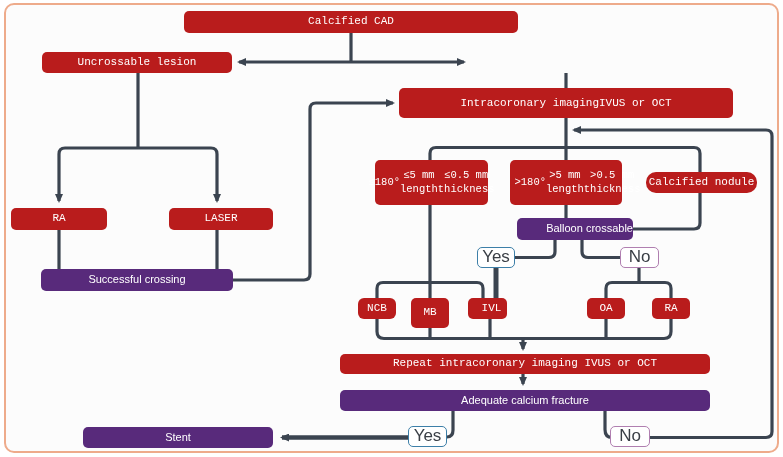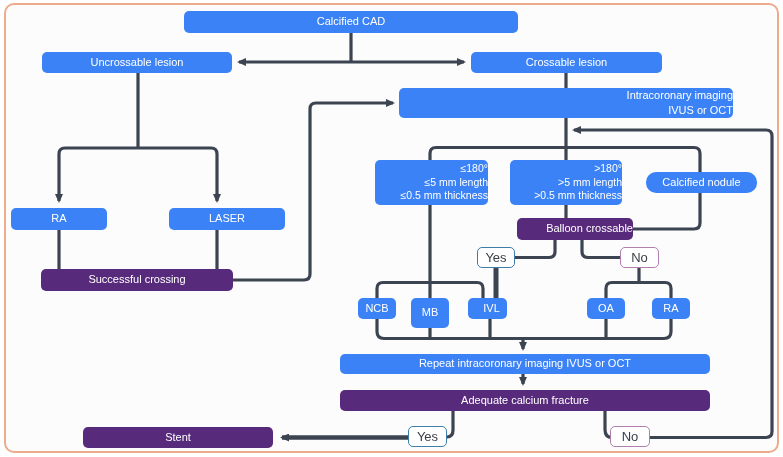--- a/index.html
+++ b/index.html
@@ -10,7 +10,7 @@
   .wires{position:absolute;left:0;top:0;z-index:1;}
   .node{position:absolute;box-sizing:border-box;display:flex;align-items:center;justify-content:center;
         border-radius:5px;color:#ffffff;font-size:11px;line-height:1.2;text-align:center;z-index:2;}
-  .teal{background:#3b82f6;}
+  .teal{background:#b91c1c;font-family:Liberation Mono, monospace;}
   .purple{background:#582a7b;}
   .multi{flex-direction:column;font-size:10.5px;line-height:1.32;align-items:flex-end;}
   .yn{background:#ffffff;color:#3a3f46;border-radius:5px;font-size:13px;}

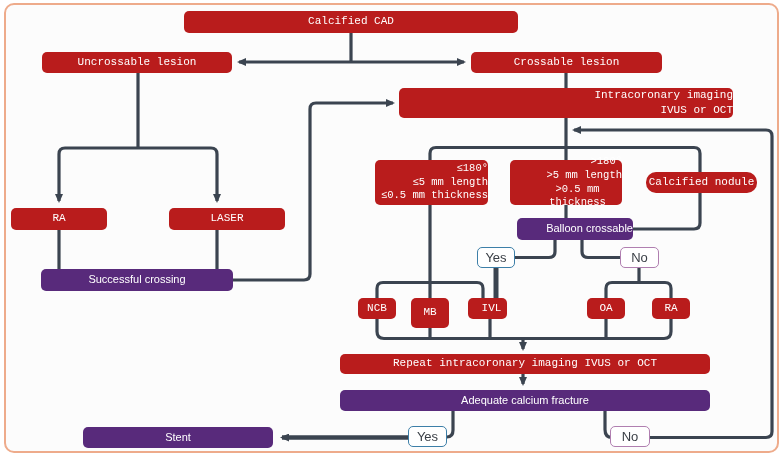--- a/index.html
+++ b/index.html
@@ -74,9 +74,6 @@
     <span>Uncrossable lesion</span>
   </div>
 
-  <div class="node teal" style="left:471px;top:52px;width:191px;height:21px;">
-    <span>Crossable lesion</span>
-  </div>
 
   <div class="node teal multi" style="left:399px;top:88px;width:334px;height:30px;font-size:11px;">
     <span>Intracoronary imaging</span>

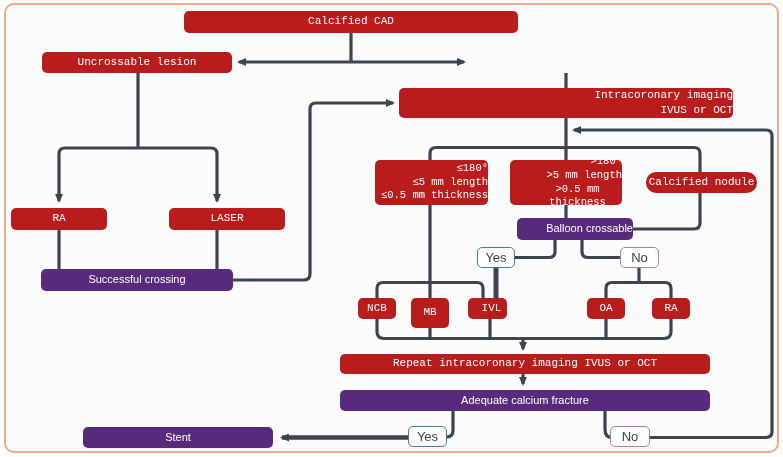--- a/index.html
+++ b/index.html
@@ -12,7 +12,7 @@
         border-radius:5px;color:#ffffff;font-size:11px;line-height:1.2;text-align:center;z-index:2;}
   .teal{background:#b91c1c;font-family:Liberation Mono, monospace;}
   .purple{background:#582a7b;}
-  .multi{flex-direction:column;font-size:10.5px;line-height:1.32;align-items:flex-end;}
+  .multi{font-size:10.5px;line-height:1.32;}
   .yn{background:#ffffff;color:#3a3f46;border-radius:5px;font-size:13px;}
   .yn-blue{border:1.5px solid #3d7fa8;}
   .yn-pink{border:1.5px solid #b07fb0;}

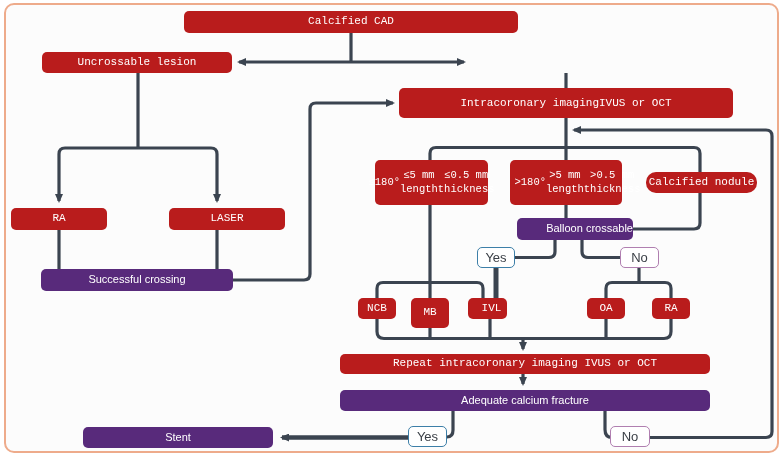--- a/index.html
+++ b/index.html
@@ -84,7 +84,7 @@
     <span>RA</span>
   </div>
 
-  <div class="node teal" style="left:169px;top:208px;width:116px;height:22px;">
+  <div class="node teal" style="left:169px;top:208px;width:104px;height:22px;">
     <span>LASER</span>
   </div>
 

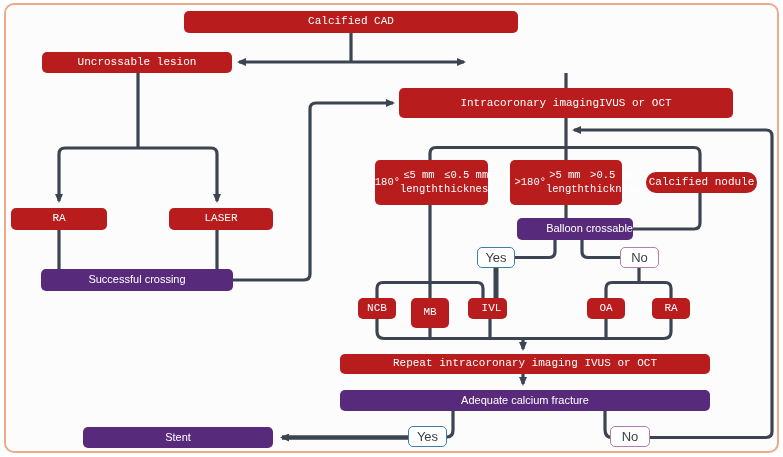--- a/index.html
+++ b/index.html
@@ -13,7 +13,7 @@
   .teal{background:#b91c1c;font-family:Liberation Mono, monospace;}
   .purple{background:#582a7b;}
   .multi{font-size:10.5px;line-height:1.32;}
-  .yn{background:#ffffff;color:#3a3f46;border-radius:5px;font-size:13px;}
+  .yn{background:#ffffff;color:#3a3f46;border-radius:5px;font-size:17px;}
   .yn-blue{border:1.5px solid #3d7fa8;}
   .yn-pink{border:1.5px solid #b07fb0;}
 </style>

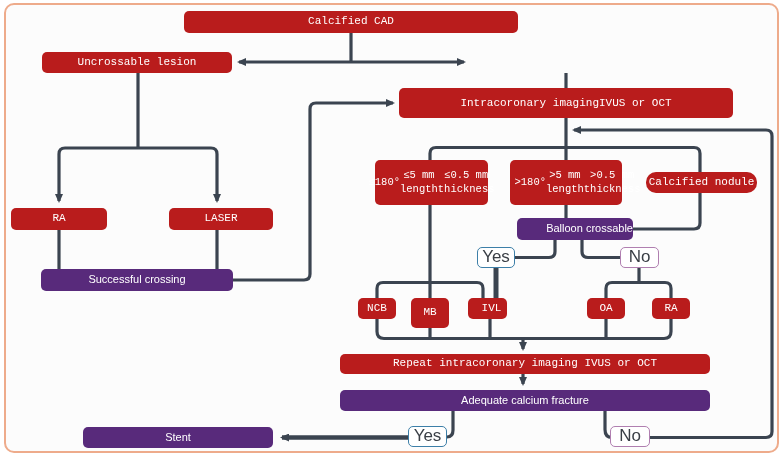--- a/index.html
+++ b/index.html
@@ -120,7 +120,7 @@
     <span>No</span>
   </div>
 
-  <div class="node teal" style="left:358px;top:298px;width:38px;height:21px;">
+  <div class="node teal" style="left:358px;top:298px;width:38px;height:21px;border-radius:6px;">
     <span>NCB</span>
   </div>
 

